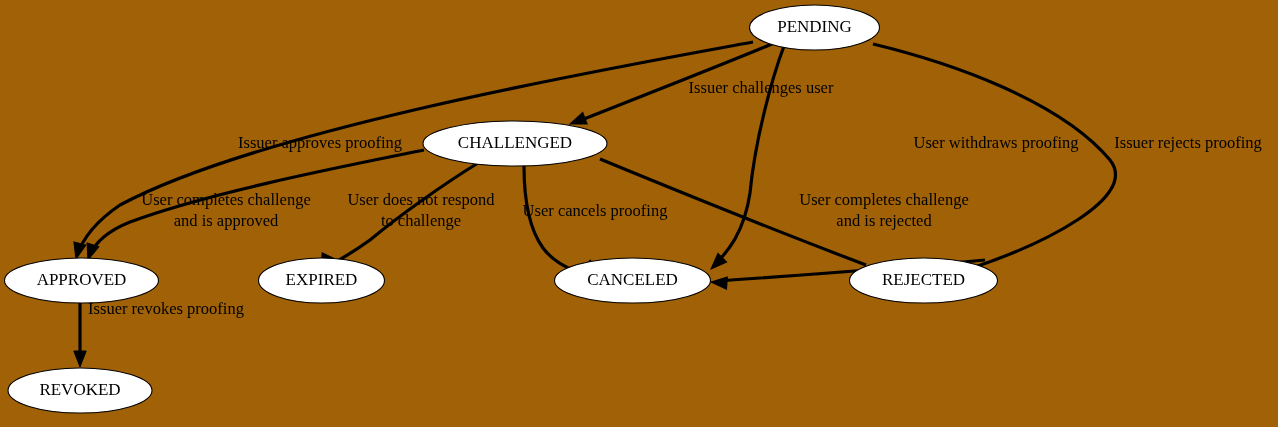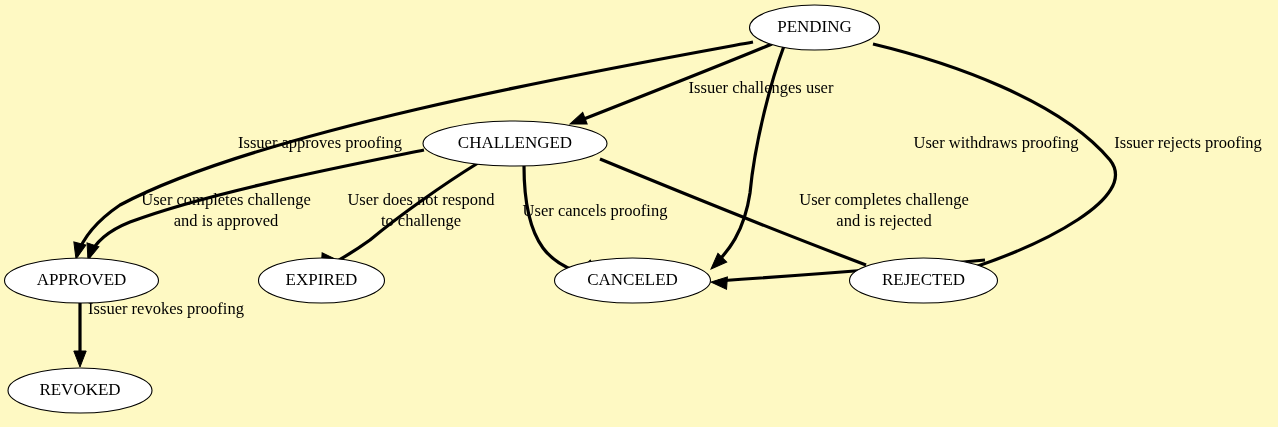--- a/index.html
+++ b/index.html
@@ -11,7 +11,7 @@
     position: relative;
     width: 1278px;
     height: 427px;
-    background: #fef9c3;
+    background: #a16207;
     overflow: hidden;
   }
   svg#graph {

